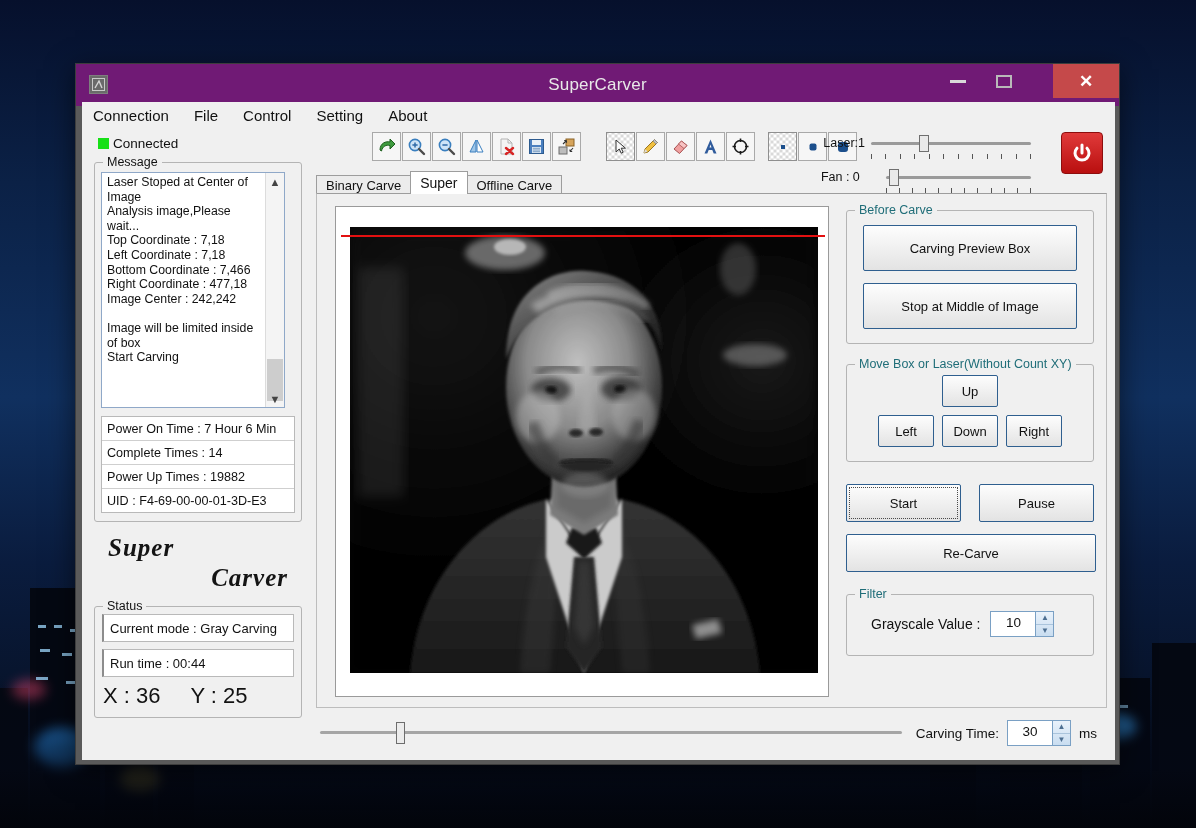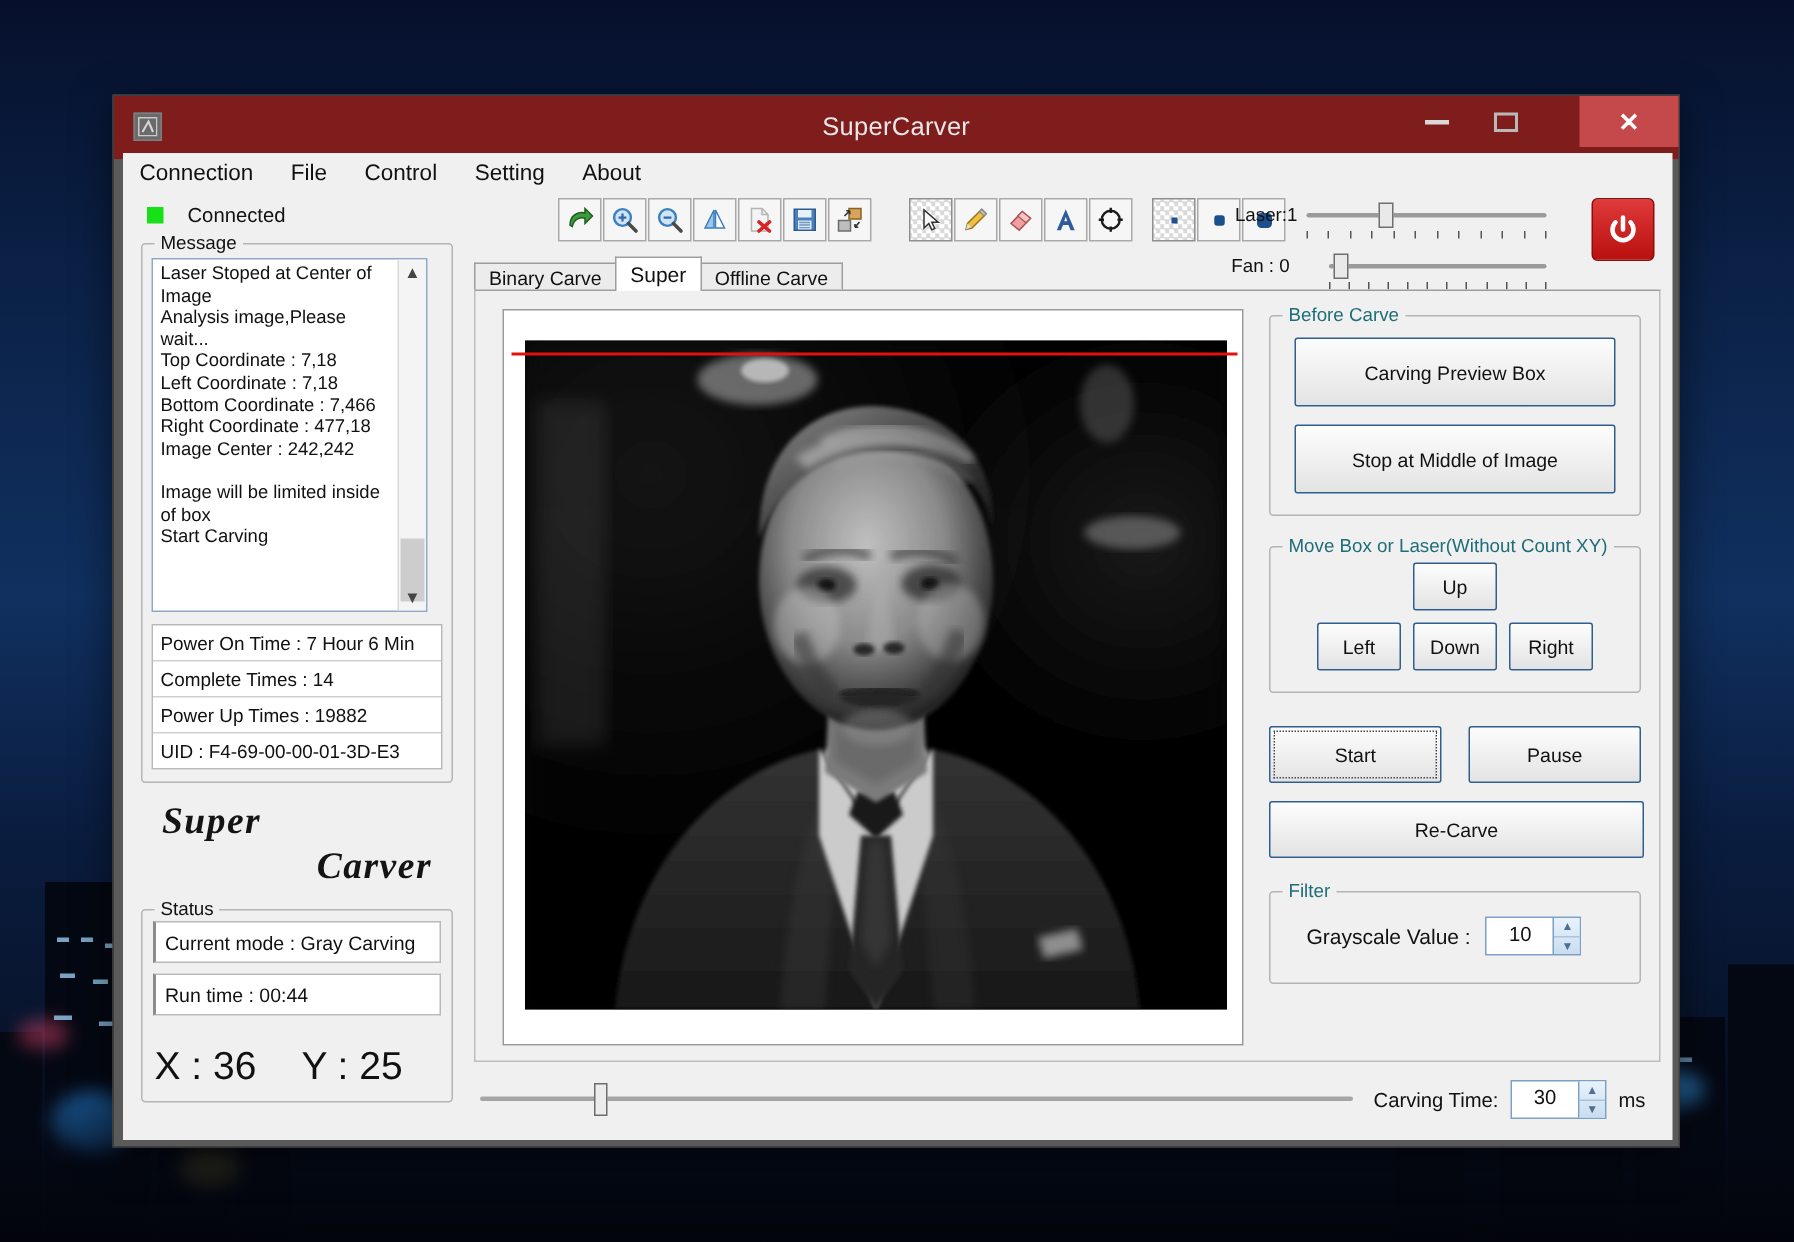--- a/index.html
+++ b/index.html
@@ -27,7 +27,7 @@
     background:#5a5a5a;border:1px solid #3d3d3d;box-sizing:border-box;
     box-shadow:0 6px 26px rgba(0,0,0,.55);
   }
-  #titlebar{height:42px;position:relative;background:#7f1d1d;}
+  #titlebar{height:42px;position:relative;background:#701a75;}
   #titlebar .app-icon{position:absolute;left:13px;top:11px;width:19px;height:19px;
     border:1px solid #7e7e7e;background:#6a6a6a;box-sizing:border-box;
     display:flex;align-items:center;justify-content:center;}

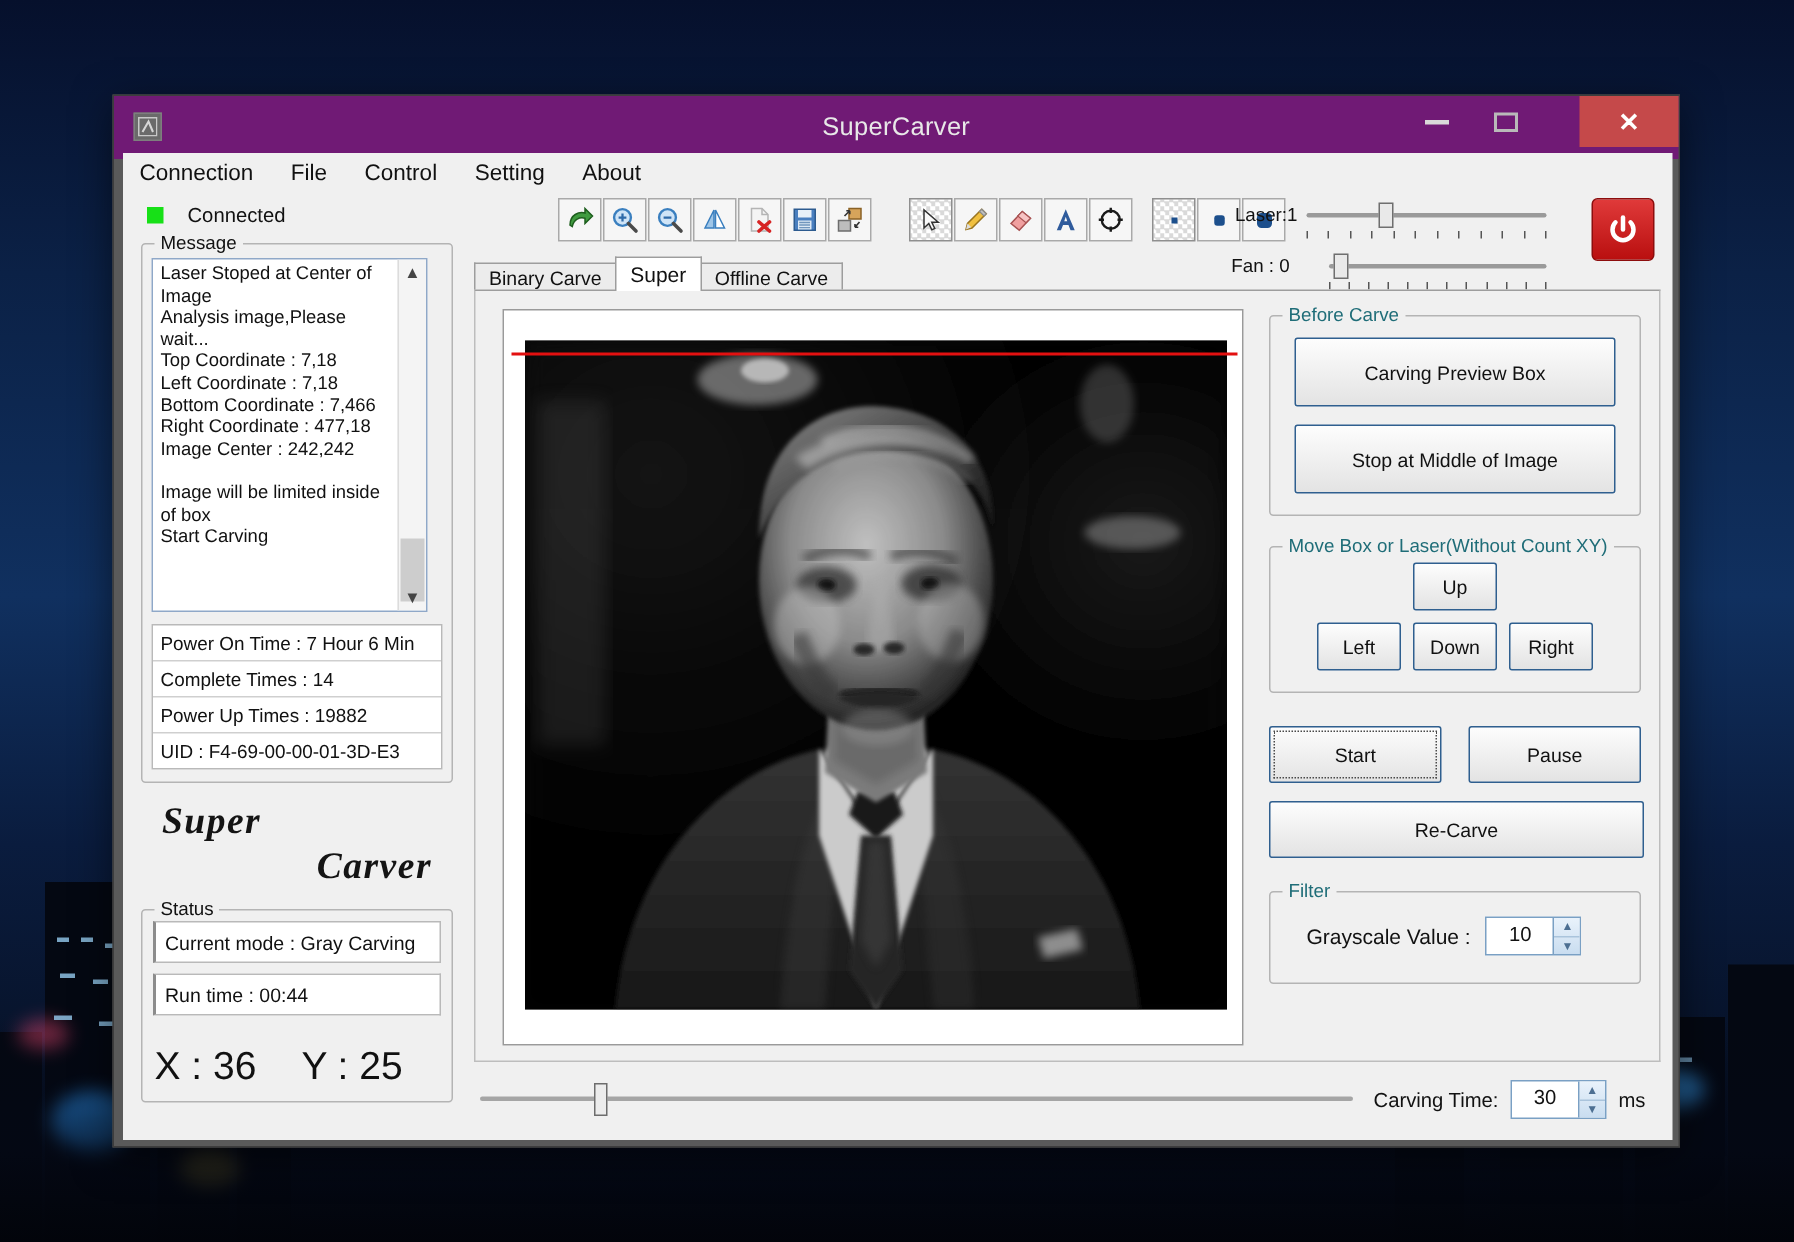--- a/index.html
+++ b/index.html
@@ -50,7 +50,7 @@
 
   
   #leftcol{position:absolute;left:12px;top:30px;width:208px;}
-  .conn-row{display:flex;align-items:center;gap:16px;height:22px;font-size:13.5px;color:#111;padding-left:4px;}
+  .conn-row{display:flex;align-items:center;gap:4px;height:22px;font-size:13.5px;color:#111;padding-left:4px;}
   .conn-led{width:11px;height:11px;background:#17e017;}
 
   .groupbox{position:relative;border:1px solid #b4b4b4;border-radius:3px;margin-top:8px;}

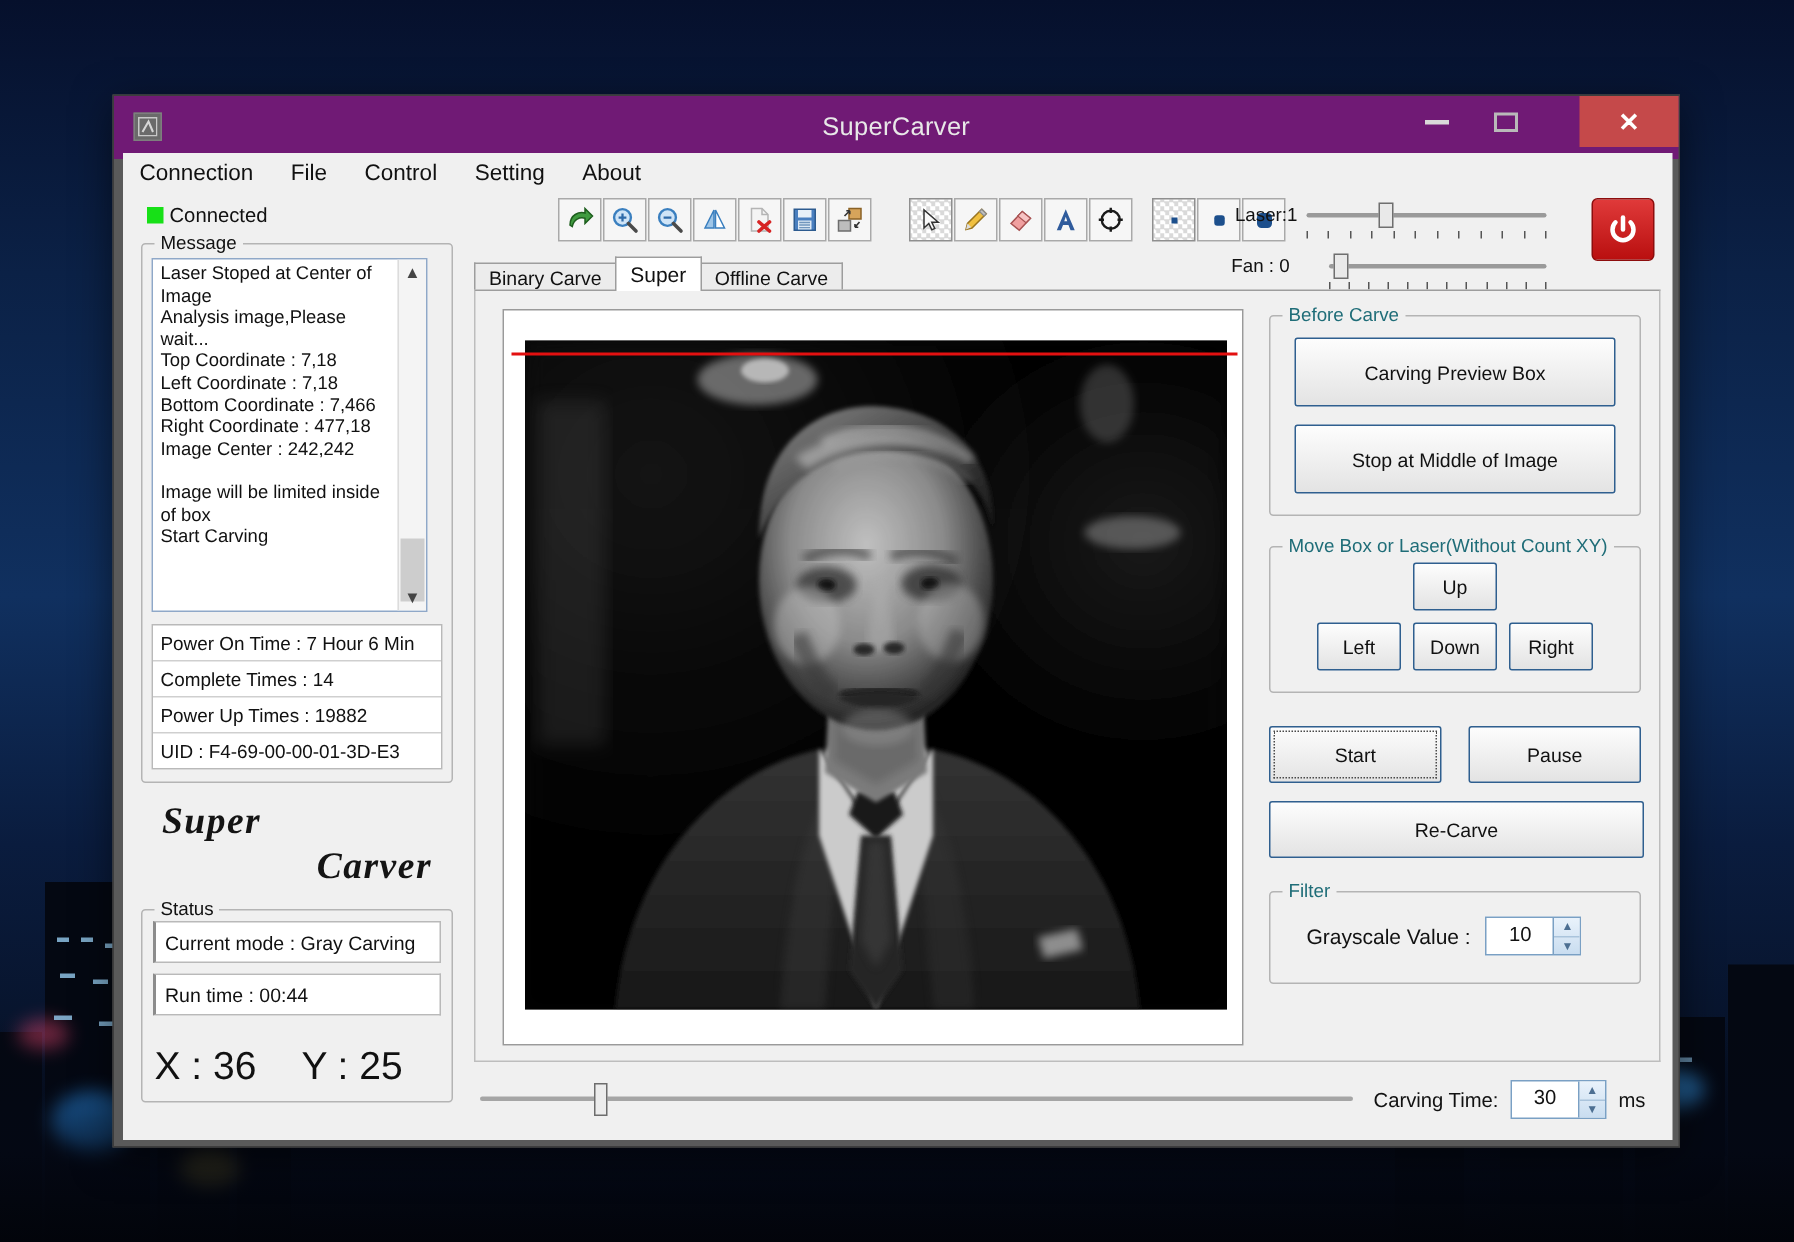--- a/index.html
+++ b/index.html
@@ -79,7 +79,7 @@
   #statusgroup{margin-top:14px;}
   .statfield{margin:7px 7px 0 7px;border:1px solid #b9b9b9;border-left:2px solid #8c8c8c;background:#fff;
     height:26px;display:flex;align-items:center;padding-left:6px;font-size:13px;color:#111;}
-  #xyrow{display:flex;gap:30px;padding:18px 0 8px 8px;font-size:26px;color:#111;font-weight:400;}
+  #xyrow{display:flex;gap:30px;padding:6px 0 8px 8px;font-size:22px;color:#111;font-weight:400;}
 
   
   #rightpane{position:absolute;left:230px;top:30px;right:6px;bottom:0;}

